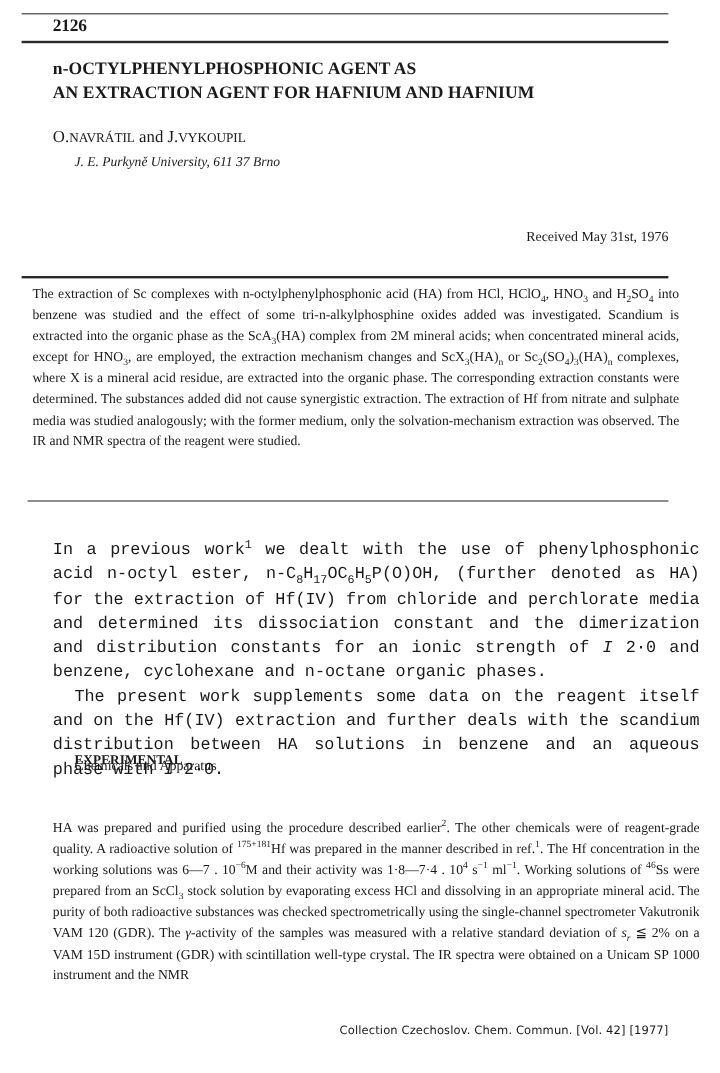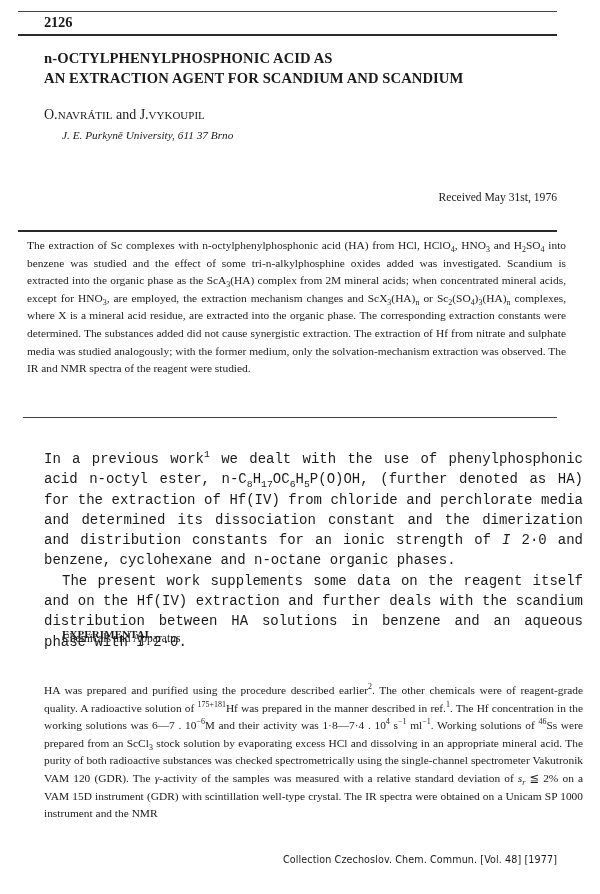--- a/index.html
+++ b/index.html
@@ -34,7 +34,7 @@
 <div class="rule thick" style="top:34px;"></div>
 
 <div class="abs" id="title">
-  <div>n-OCTYLPHENYLPHOSPHONIC ACID AS</div>
+  <div>n-OCTYLPHENYLPHOSPHONIC AGENT AS</div>
   <div>AN EXTRACTION AGENT FOR SCANDIUM AND SCANDIUM</div>
 </div>
 

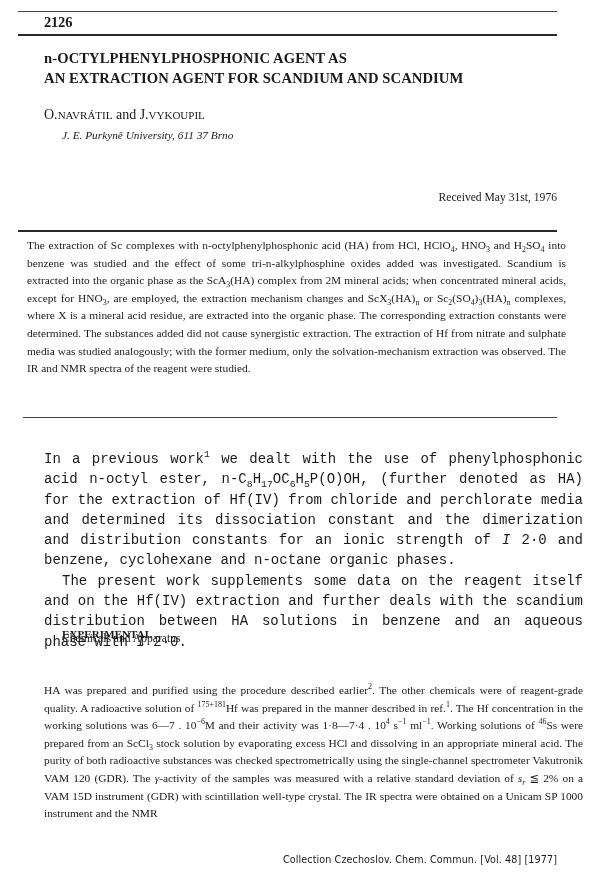--- a/index.html
+++ b/index.html
@@ -35,7 +35,7 @@
 
 <div class="abs" id="title">
   <div>n-OCTYLPHENYLPHOSPHONIC AGENT AS</div>
-  <div>AN EXTRACTION AGENT FOR SCANDIUM AND SCANDIUM</div>
+  <div>AN EXTRACTION AGENT FOR HAFNIUM AND HAFNIUM</div>
 </div>
 
 <div class="abs" id="authors"><span>O.</span><span class="sc" style="text-transform:uppercase;"><span>Navrátil</span></span><span style="white-space:pre;"> and </span><span>J.</span><span class="sc" style="text-transform:uppercase;"><span>Vykoupil</span></span></div>

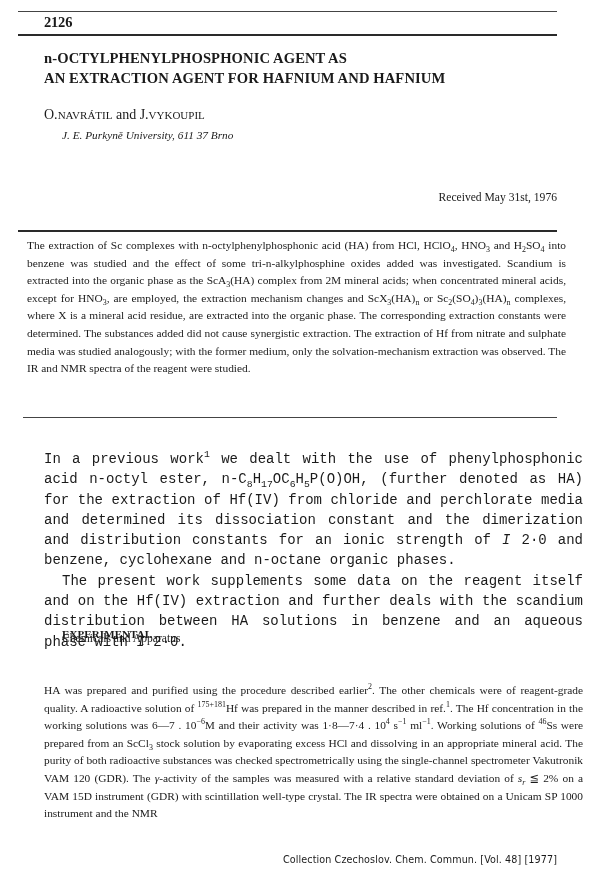--- a/index.html
+++ b/index.html
@@ -62,6 +62,6 @@
 
 <div class="abs" id="body"><span>HA was prepared and purified using the procedure described earlier</span><sup>2</sup><span>. The other chemicals were of reagent-grade quality. A radioactive solution of </span><sup>175+181</sup><span>Hf was prepared in the manner described in ref.</span><sup>1</sup><span>. The Hf concentration in the working solutions was 6—7 . 10</span><sup>−6</sup><span class="sc">M</span><span> and their activity was 1·8—7·4 . 10</span><sup>4</sup><span> s</span><sup>−1</sup><span> ml</span><sup>−1</sup><span>. Working solutions of </span><sup>46</sup><span>Ss were prepared from an ScCl</span><sub>3</sub><span> stock solution by evaporating excess HCl and dissolving in an appropriate mineral acid. The purity of both radioactive substances was checked spectrometrically using the single-channel spectrometer Vakutronik VAM 120 (GDR). The </span><span class="it">γ</span><span>-activity of the samples was measured with a relative standard deviation of </span><span class="it">s</span><sub class="it">r</sub><span> ≦ 2% on a VAM 15D instrument (GDR) with scintillation well-type crystal. The IR spectra were obtained on a Unicam SP 1000 instrument and the NMR</span></div>
 
-<div class="abs" id="footer">Collection Czechoslov. Chem. Commun. [Vol. 48] [1977]</div>
+<div class="abs" id="footer">Collection Czechoslov. Chem. Commun. [Vol. 42] [1977]</div>
 
 </body></html>

